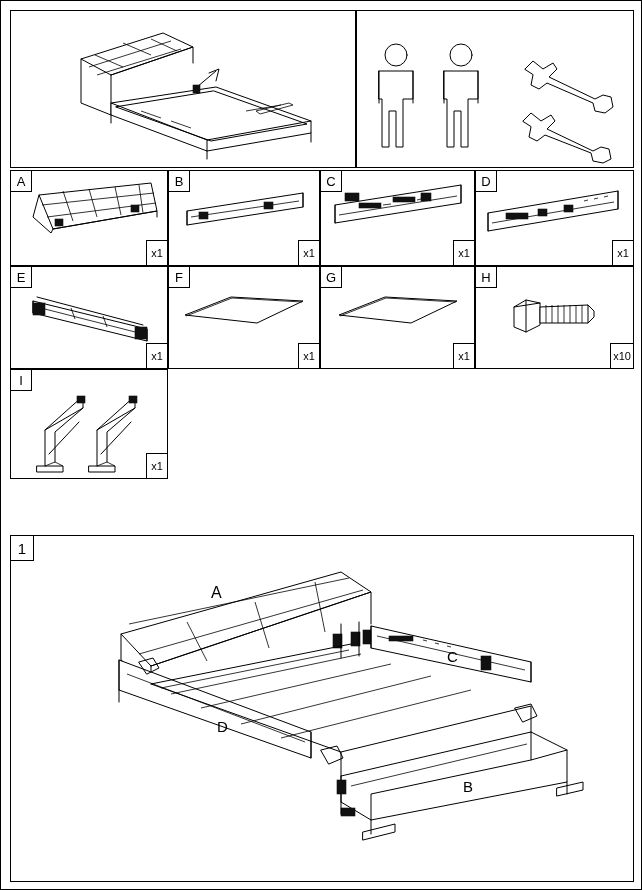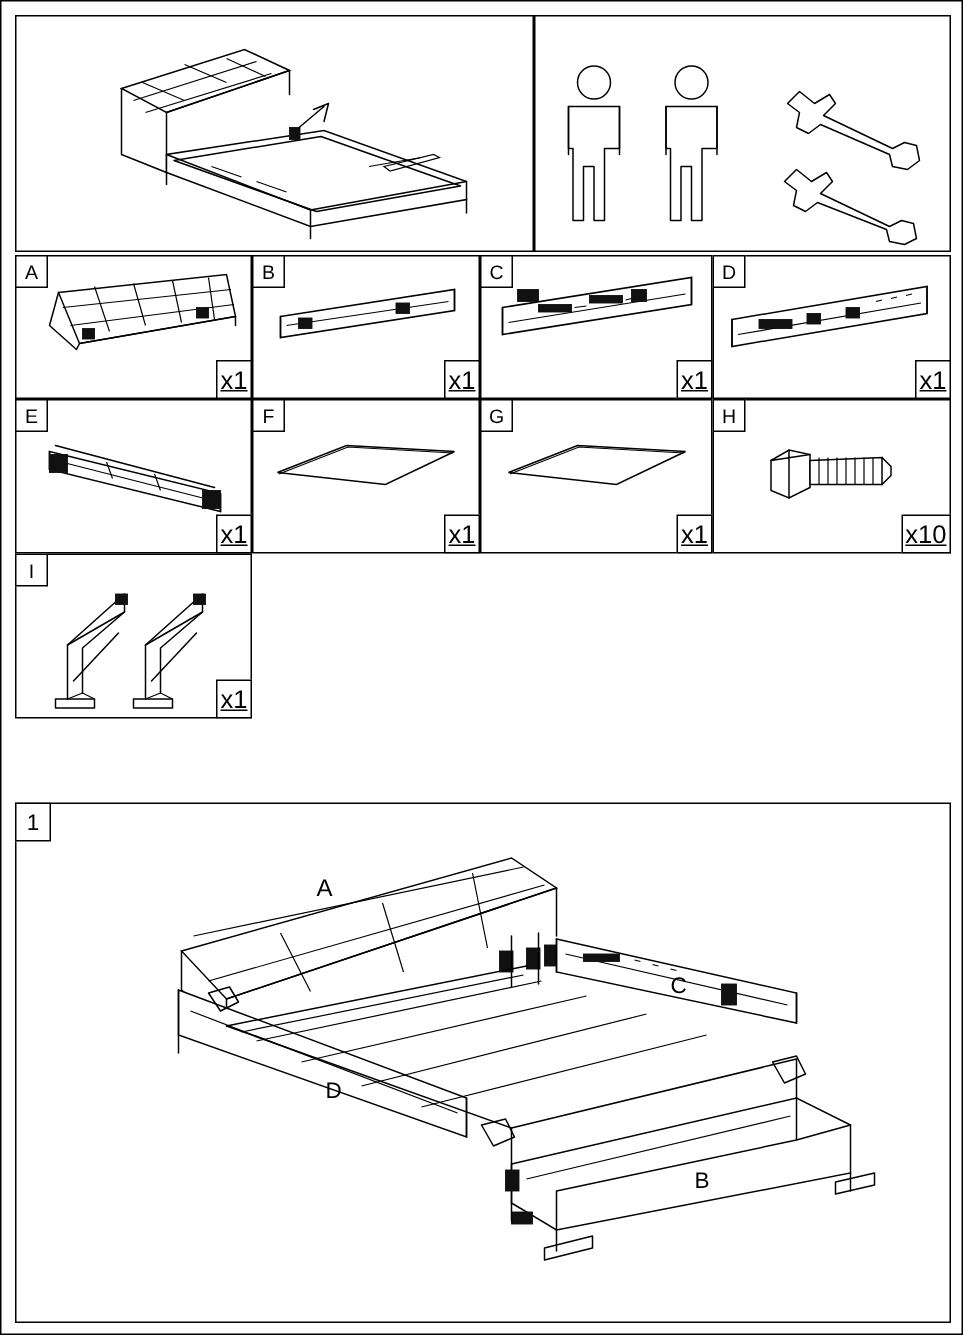--- a/index.html
+++ b/index.html
@@ -9,7 +9,7 @@
   .label{position:absolute;box-sizing:border-box;border:1px solid #000;background:#fff;
          font-size:13px;line-height:1;display:flex;align-items:center;justify-content:center;}
   .corner-tl{left:-1px;top:-1px;width:22px;height:22px;}
-  .corner-br{right:-1px;bottom:-1px;height:18px;min-width:22px;padding:12px 2px;font-size:17px;text-decoration:underline;}
+  .corner-br{right:-1px;bottom:-1px;height:18px;min-width:22px;padding:12px 2px;font-size:11px;}
   .step-num{left:-1px;top:-1px;width:24px;height:26px;font-size:15px;}
   svg{display:block;}
   .ln{fill:none;stroke:#000;stroke-width:1;stroke-linejoin:round;stroke-linecap:round;}

